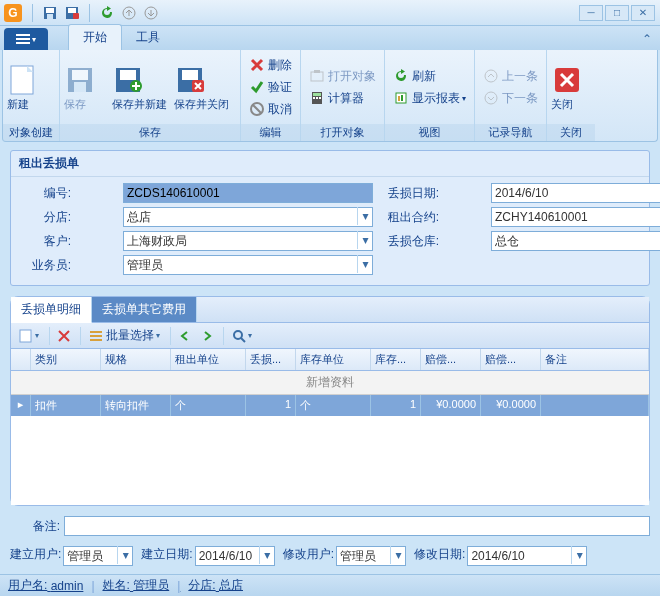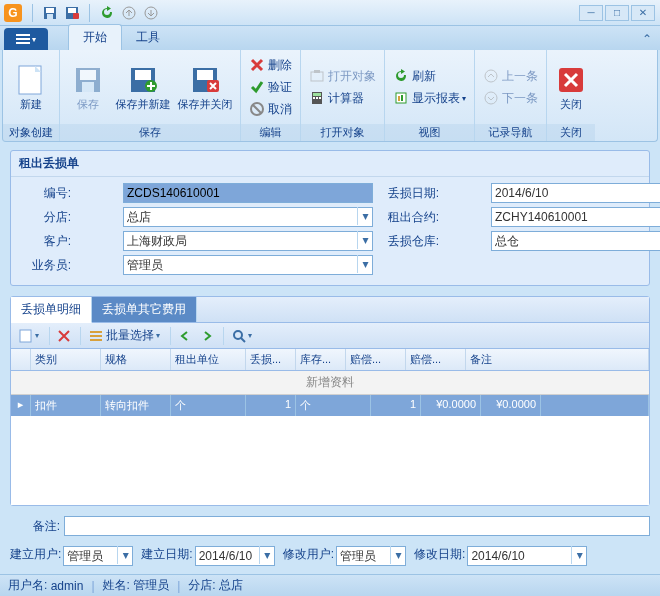--- a/index.html
+++ b/index.html
@@ -25,7 +25,7 @@
 .rgroup { border-right:1px solid #b8d6ef; display:flex; flex-direction:column; }
 .rgroup-body { flex:1; display:flex; align-items:center; padding:2px 4px; }
 .rgroup-label { text-align:center; color:#15428b; font-size:11px; padding:1px 0; background:rgba(180,210,235,.4); }
-.big-btn { display:flex; flex-direction:column; align-items:center; justify-content:center; width:48px; height:66px; cursor:pointer; border-radius:3px; }
+.big-btn { display:flex; flex-direction:column; align-items:flex-start; justify-content:center; width:48px; height:66px; cursor:pointer; border-radius:3px; }
 .big-btn.disabled { opacity:.5; cursor:default; }
 .big-btn.wide { width:62px; }
 .big-btn .ic { width:32px; height:32px; margin-bottom:2px; display:flex;align-items:center;justify-content:center; }

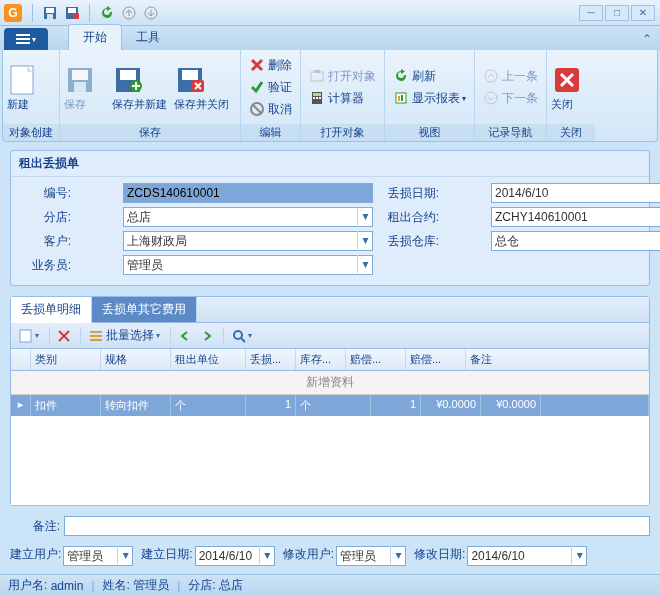--- a/index.html
+++ b/index.html
@@ -50,7 +50,7 @@
 .inp-wrap { position:relative; display:inline-block; }
 
 
-.tabs { margin-top:10px; border:1px solid #99bbe8; background:#dfecfb; border-radius:3px; }
+.tabs { margin-top:10px; border:1px solid #99bbe8; background:#dfecfb; border-radius:8px; }
 .tabstrip { display:flex; background:linear-gradient(#e4eefb,#cfe1f5); border-bottom:1px solid #99bbe8; }
 .tab { padding:4px 10px; color:#15428b; cursor:pointer; border-right:1px solid #b8d6ef; }
 .tab.active { background:#fff; border-bottom:1px solid #fff; margin-bottom:-1px; }

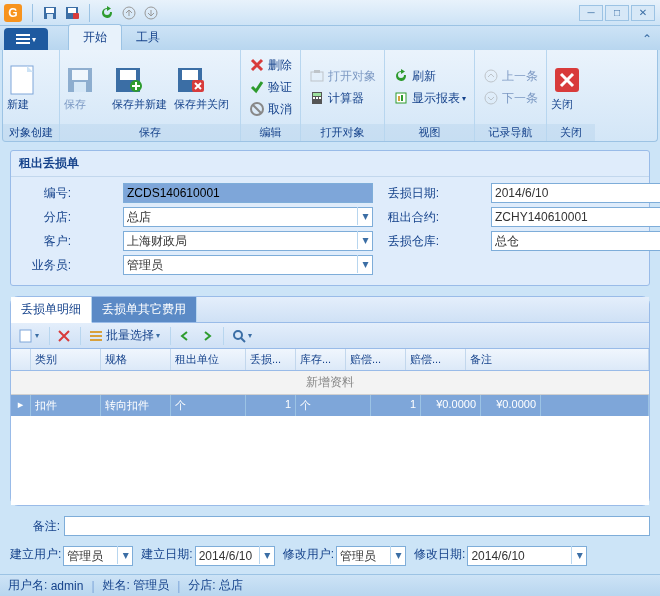--- a/index.html
+++ b/index.html
@@ -420,6 +420,7 @@
         <div class="gh" style="width:70px;">规格</div>
         <div class="gh" style="width:75px;">租出单位</div>
         <div class="gh" style="width:50px;">丢损...</div>
+        <div class="gh" style="width:75px;">库存单位</div>
         <div class="gh" style="width:50px;">库存...</div>
         <div class="gh" style="width:60px;">赔偿...</div>
         <div class="gh" style="width:60px;">赔偿...</div>

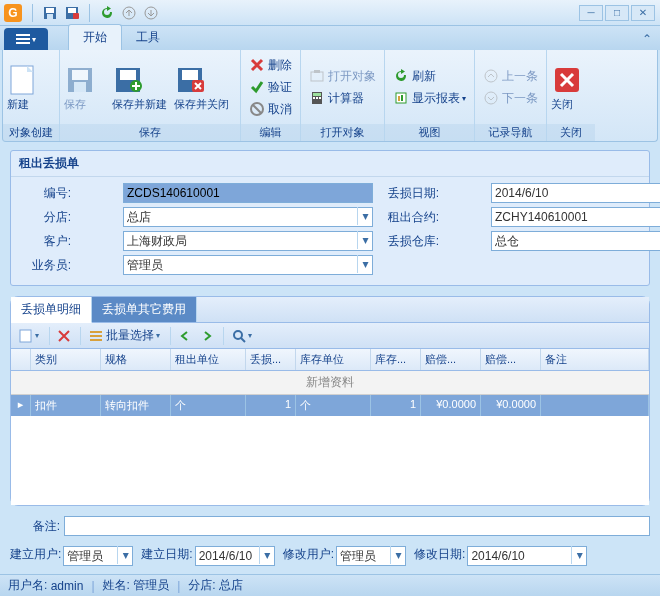--- a/index.html
+++ b/index.html
@@ -79,7 +79,7 @@
 .audit-row label { color:#15428b; margin-right:2px; }
 
 
-.statusbar { position:absolute; bottom:0; left:0; right:0; height:22px; background:linear-gradient(#cde3f6,#b8d6ef); display:flex; align-items:center; padding:0 8px; color:#15428b; border-top:1px solid #9cc3e4; }
+.statusbar { position:absolute; bottom:0; left:0; right:0; height:22px; background:linear-gradient(#cde3f6,#b8d6ef); display:flex; align-items:center; padding:0 8px; color:#15428b; border-top:1px solid #9cc3e4;text-decoration:underline; }
 .statusbar .sep { margin:0 8px; color:#7ea6d9; }
 
 

